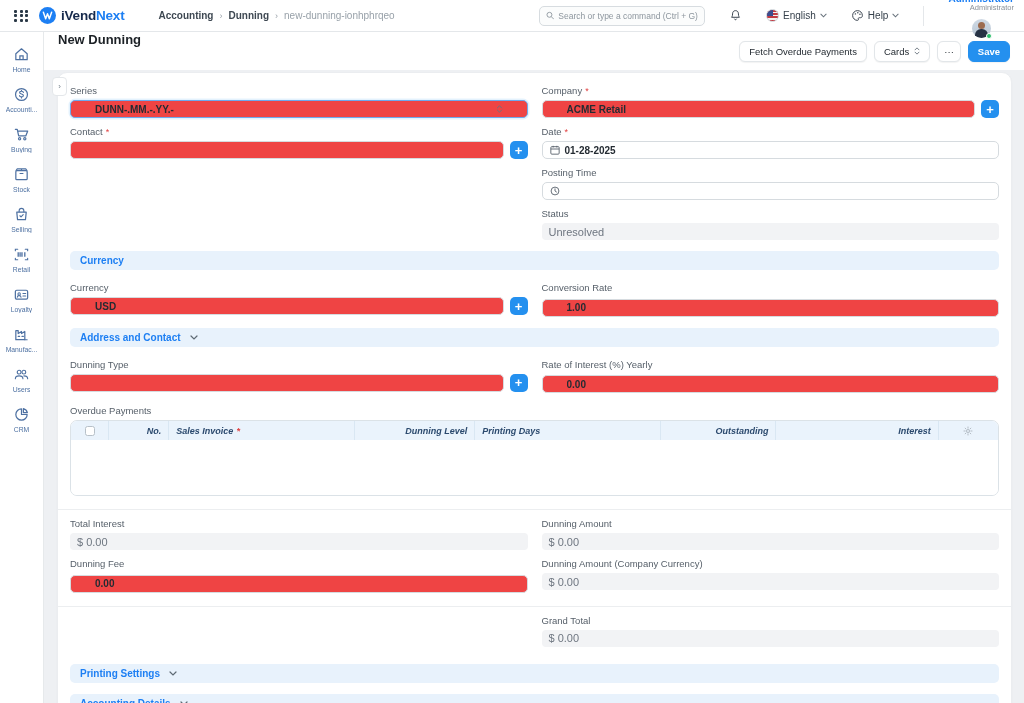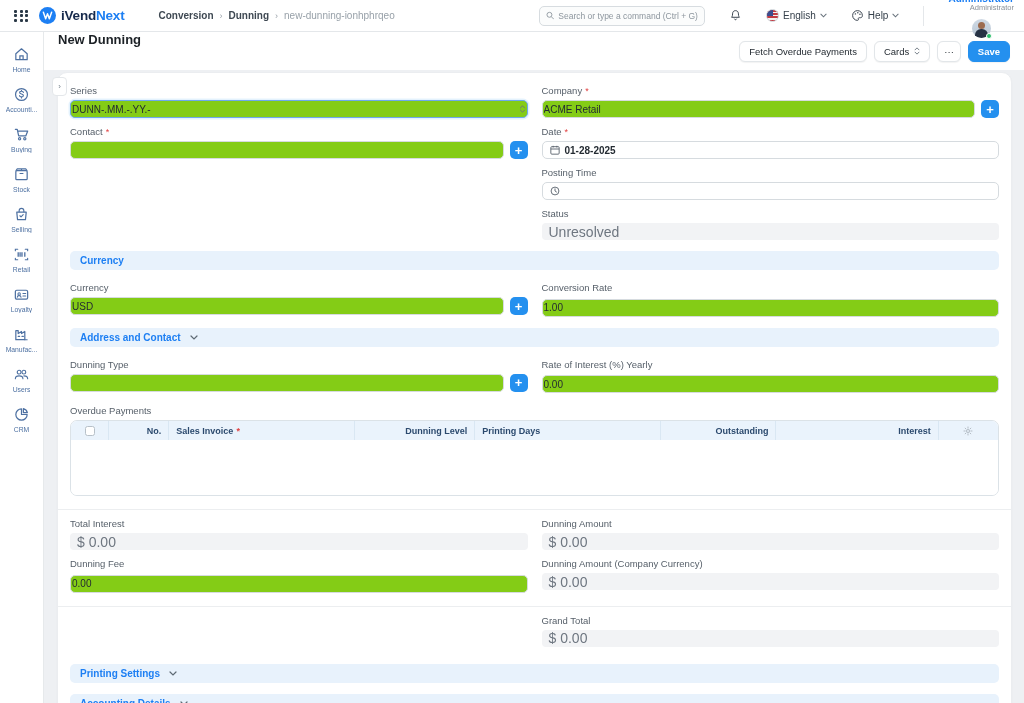--- a/index.html
+++ b/index.html
@@ -117,7 +117,7 @@
     <span class="logo-text"><span class="lt1">iVend</span><span class="lt2">Next</span></span>
   </div>
   <div class="breadcrumb">
-    <span class="crumb">Conversion</span>
+    <span class="crumb">Accounting</span>
     <span class="crumb-sep">›</span>
     <span class="crumb">Dunning</span>
     <span class="crumb-sep">›</span>

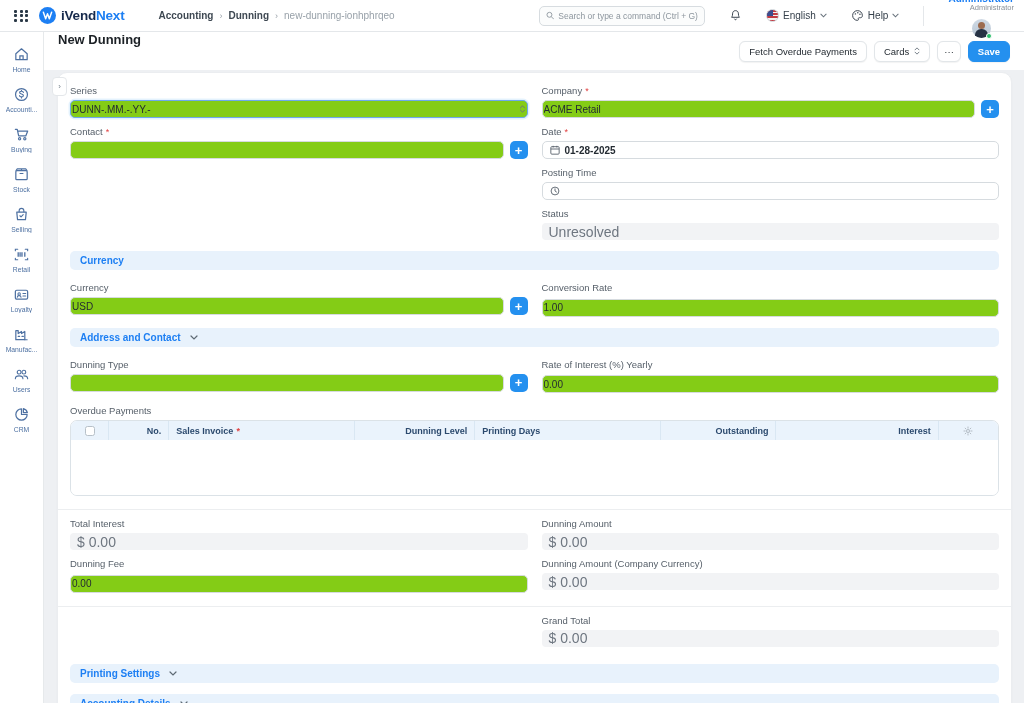--- a/index.html
+++ b/index.html
@@ -60,7 +60,7 @@
   .flabel { font-size:9.5px; color:#57606a; margin:8px 0 4px; }
   .req::after { content:"*"; color:#e03e3e; margin-left:3px; font-size:9px; }
   .fld-row { display:flex; align-items:center; gap:6px; }
-  .inp { width:100%; height:18px; border:1px solid #d6dbdf; border-radius:5px; font-size:10px; font-weight:400; color:#242b32; padding:0 1px; outline:none; background:#84cc16; font-family:"Liberation Sans",sans-serif; }
+  .inp { width:100%; height:18px; border:1px solid #d6dbdf; border-radius:5px; font-size:10px; font-weight:700; color:#242b32; padding:0 24px; outline:none; background:#ef4444; font-family:"Liberation Sans",sans-serif; }
   .sel { display:flex; align-items:center; justify-content:space-between; border:1px solid #6ea9ec; box-shadow:0 0 0 1.5px rgba(36,144,239,0.12); }
   .plus-btn { flex:0 0 18px; width:18px; height:18px; background:#2490ef; border-radius:5px; color:#fff; display:flex; align-items:center; justify-content:center; font-size:13px; font-weight:600; cursor:pointer; line-height:1; }
   .icon-input { display:flex; align-items:center; gap:5px; width:100%; height:18px; border:1px solid #d6dbdf; border-radius:5px; padding:0 7px; background:#fff; cursor:text; }

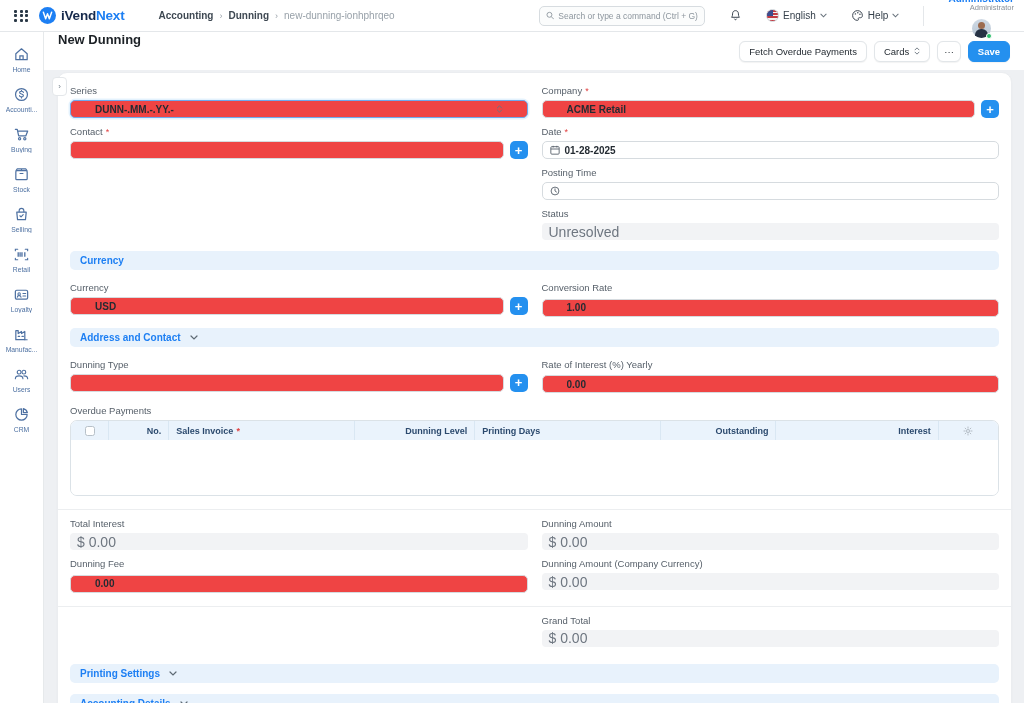--- a/index.html
+++ b/index.html
@@ -65,7 +65,7 @@
   .plus-btn { flex:0 0 18px; width:18px; height:18px; background:#2490ef; border-radius:5px; color:#fff; display:flex; align-items:center; justify-content:center; font-size:13px; font-weight:600; cursor:pointer; line-height:1; }
   .icon-input { display:flex; align-items:center; gap:5px; width:100%; height:18px; border:1px solid #d6dbdf; border-radius:5px; padding:0 7px; background:#fff; cursor:text; }
   .icon-input span { font-size:10px; font-weight:700; color:#242b32; }
-  .readonly { width:100%; height:17px; background:#f2f3f5; border-radius:4px; display:flex; align-items:center; padding:0 7px; font-size:14px; color:#6e7680; }
+  .readonly { width:100%; height:17px; background:#f2f3f5; border-radius:4px; display:flex; align-items:center; padding:0 7px; font-size:11px; color:#6e7680; }
 
   .section-bar { margin:11px 12px 0; height:19px; background:#e8f2fc; border-radius:5px; display:flex; align-items:center; padding:0 10px; gap:9px; cursor:pointer; }
   .section-bar .stitle { font-size:10px; font-weight:700; color:#1d7ff3; }

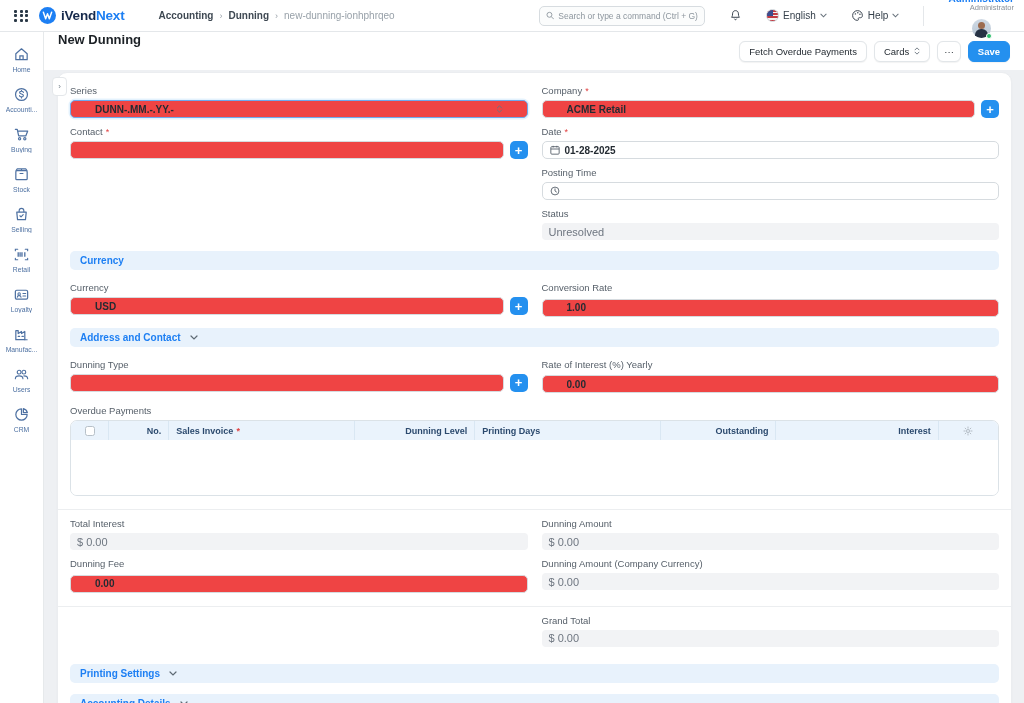--- a/index.html
+++ b/index.html
@@ -74,7 +74,7 @@
   .grid-label { font-size:9.5px; color:#57606a; margin:12px 12px 4px; }
   .grid-table { margin:0 12px; border:1px solid #dbe2e7; border-radius:7px; overflow:hidden; background:#fff; }
   .grid-head { display:flex; align-items:center; background:#eaf3fc; height:19px; font-size:9px; font-weight:700; color:#2c4a6e; }
-  .gcell { padding:0 7px; height:100%; display:flex; align-items:center; border-left:1px solid #d9e7f3; overflow:hidden; white-space:nowrap; }
+  .gcell { padding:0 7px; height:100%; display:flex; align-items:center; border-left:1px solid #d9e7f3; overflow:hidden; white-space:nowrap;font-style:italic; }
   .gcell:first-child { border-left:none; }
   .g-check { flex:0 0 4%; justify-content:center; }
   .g-no { flex:0 0 6.5%; justify-content:flex-end; }

